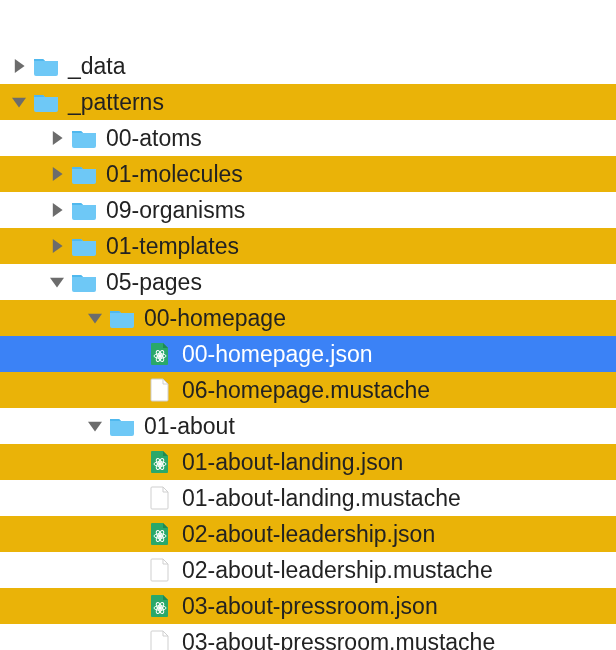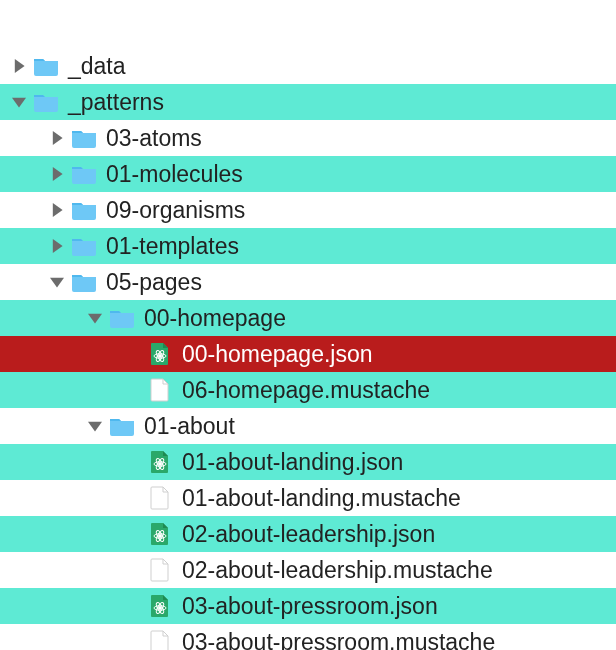--- a/index.html
+++ b/index.html
@@ -18,7 +18,7 @@
     white-space: nowrap;
   }
   .row.odd  { background: #ffffff; }
-  .row.even { background: #5eead4; }
+  .row.even { background: #eab308; }
   .row.selected {
     background: #b91c1c;
     color: #fff;

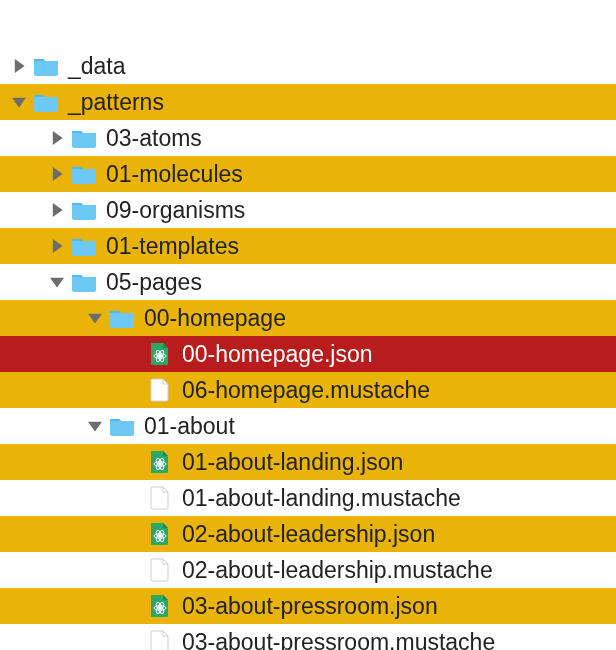--- a/index.html
+++ b/index.html
@@ -90,7 +90,7 @@
     <path d="M1 3 h9 l2 2 h-11 z" fill="#4fb8ee"></path>
   </svg>
       </span>
-      <span class="label">03-atoms</span>
+      <span class="label">00-atoms</span>
     </div>
     <div class="row even">
       <span class="indent" style="width: 48px;"></span>

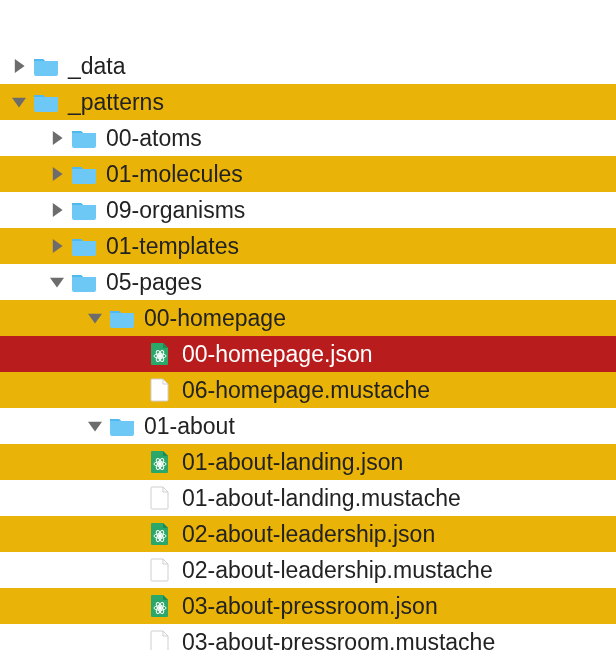--- a/index.html
+++ b/index.html
@@ -20,7 +20,7 @@
   .row.odd  { background: #ffffff; }
   .row.even { background: #eab308; }
   .row.selected {
-    background: #b91c1c;
+    background: #3b82f6;
     color: #fff;
   }
   .indent { display: inline-block; height: 1px; }

